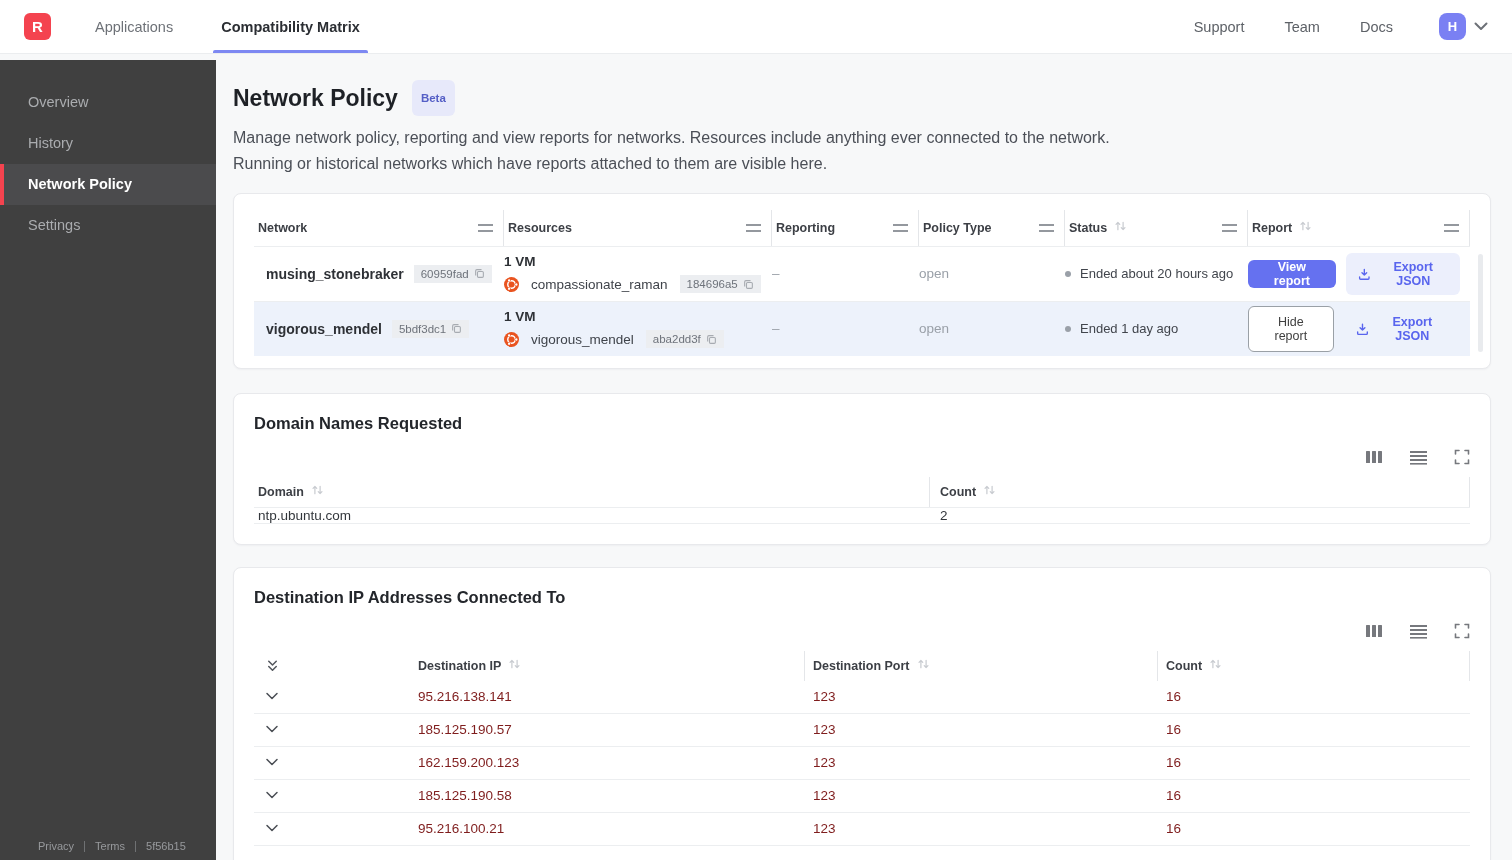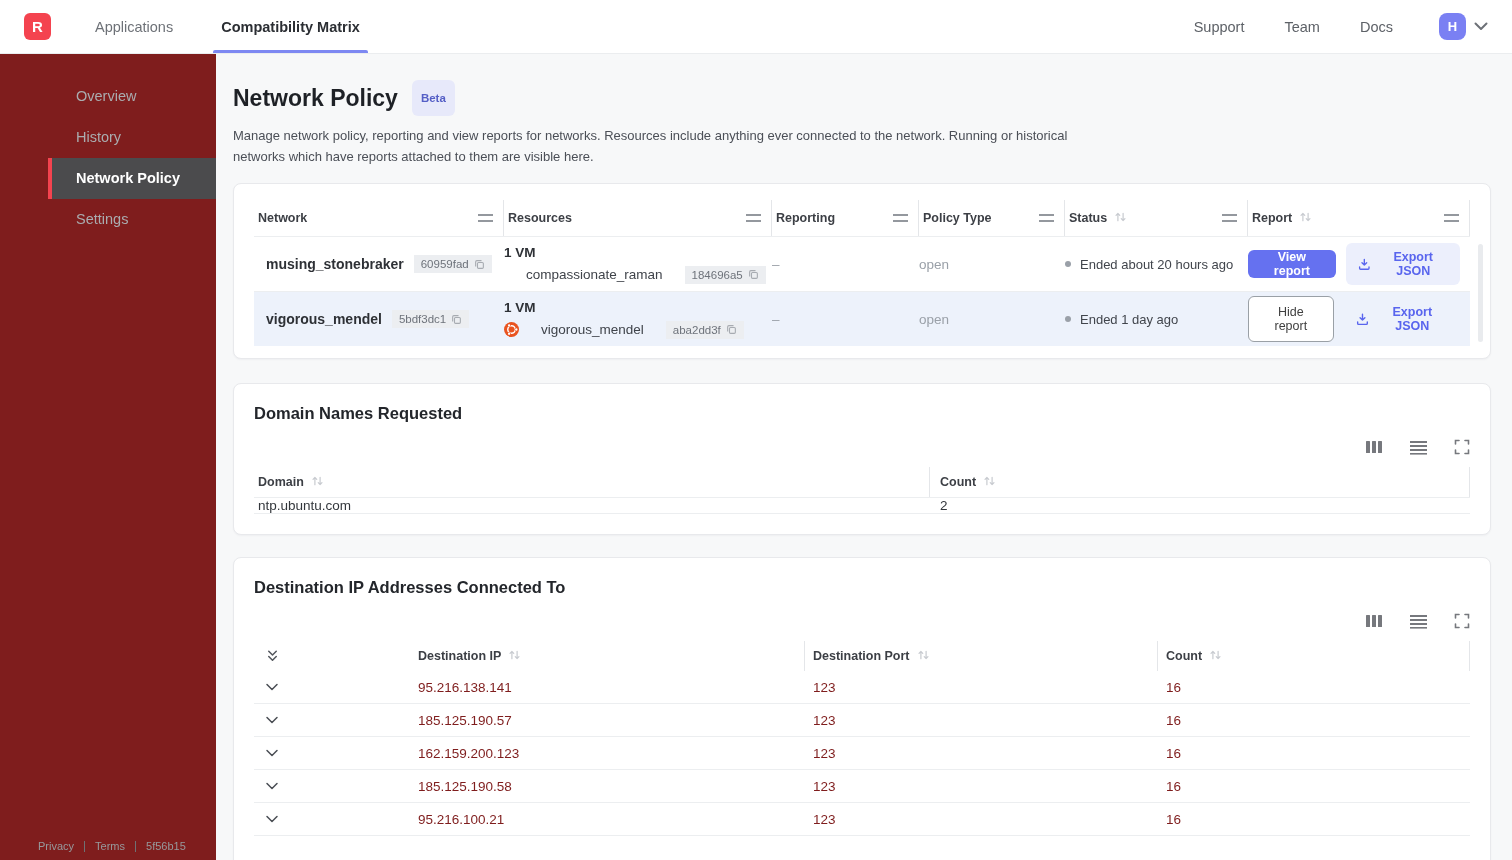--- a/index.html
+++ b/index.html
@@ -18,7 +18,7 @@
   .avatar{width:27px;height:27px;border-radius:8px;background:#7a80f3;color:#fff;font-size:13px;font-weight:bold;display:flex;align-items:center;justify-content:center;}
 
   
-  .sidebar{position:fixed;top:54px;left:0;bottom:0;width:216px;background:#7f1d1d;padding-top:22px;padding-left:48px;}
+  .sidebar{position:fixed;top:60px;left:0;bottom:0;width:216px;background:#404040;padding-top:22px;}
   .side-item{height:41px;line-height:41px;padding-left:28px;font-size:14.5px;color:#aaacaf;cursor:pointer;}
   .side-item.active{background:#4b4b4d;color:#fff;font-weight:bold;border-left:4px solid #f4434f;padding-left:24px;}
   .side-footer{position:absolute;bottom:8px;left:0;right:0;padding-left:38px;display:flex;align-items:center;gap:10px;font-size:11px;color:#97999c;}

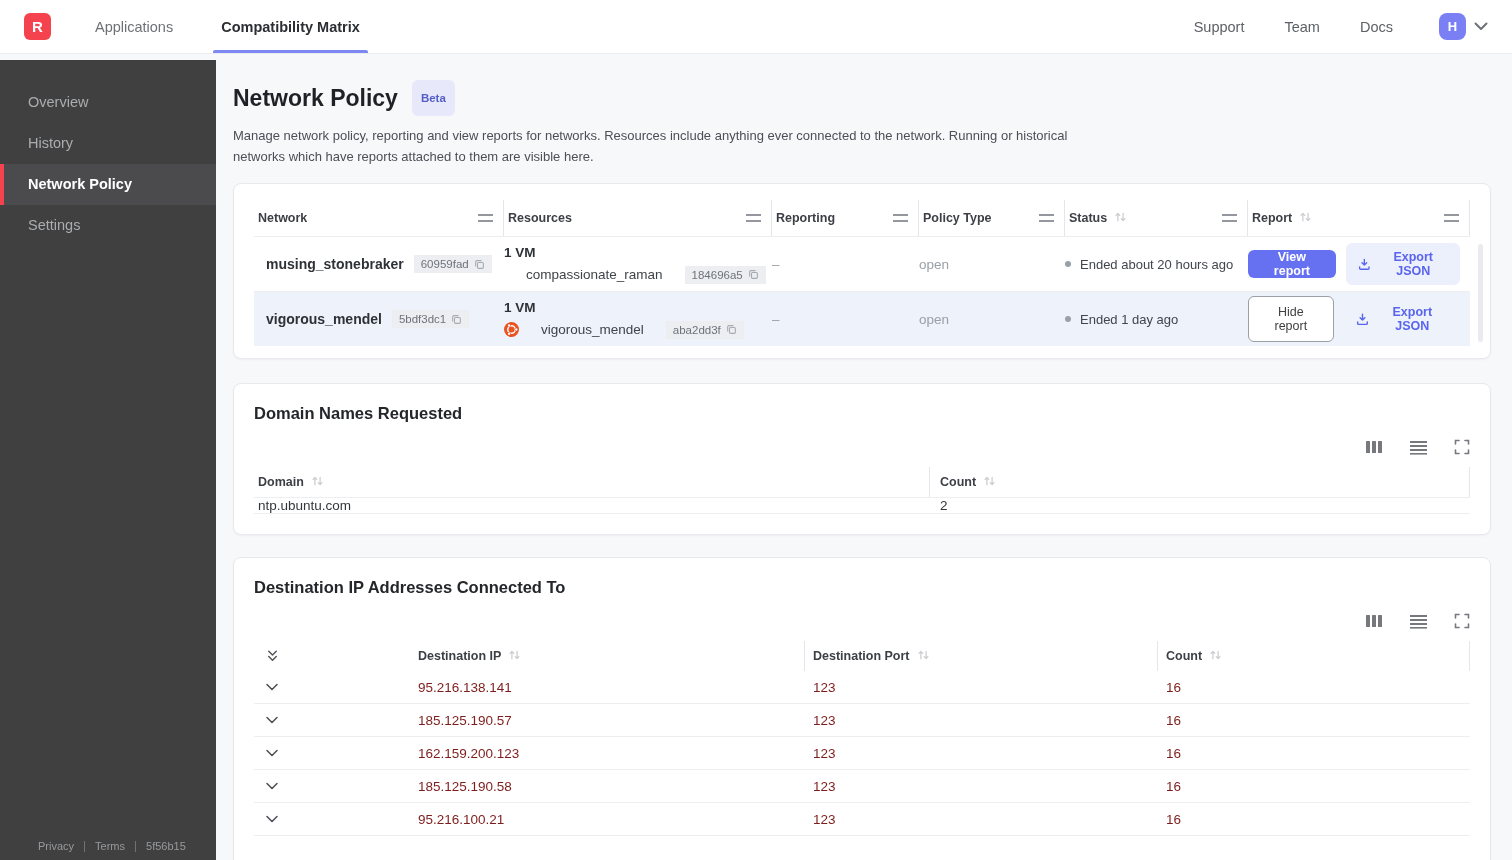--- a/index.html
+++ b/index.html
@@ -30,7 +30,7 @@
   .page-head{margin-top:26px;display:flex;align-items:center;gap:14px;}
   .page-title{font-size:23px;font-weight:bold;color:#1e2126;}
   .beta-badge{background:#e7e9fa;color:#555fc6;font-size:11.5px;font-weight:bold;padding:12px 9px;border-radius:6px;}
-  .page-desc{margin-top:9px;font-size:13px;line-height:1.62;color:#4b4f57;max-width:880px;}
+  .page-desc{margin-top:9px;font-size:16px;line-height:1.62;color:#4b4f57;max-width:880px;}
 
   .card{background:#fff;border:1px solid #e8e9ec;border-radius:8px;box-shadow:0 1px 2px rgba(16,24,40,.04);}
   .card1{margin-top:16px;padding:16px 20px 12px;position:relative;}

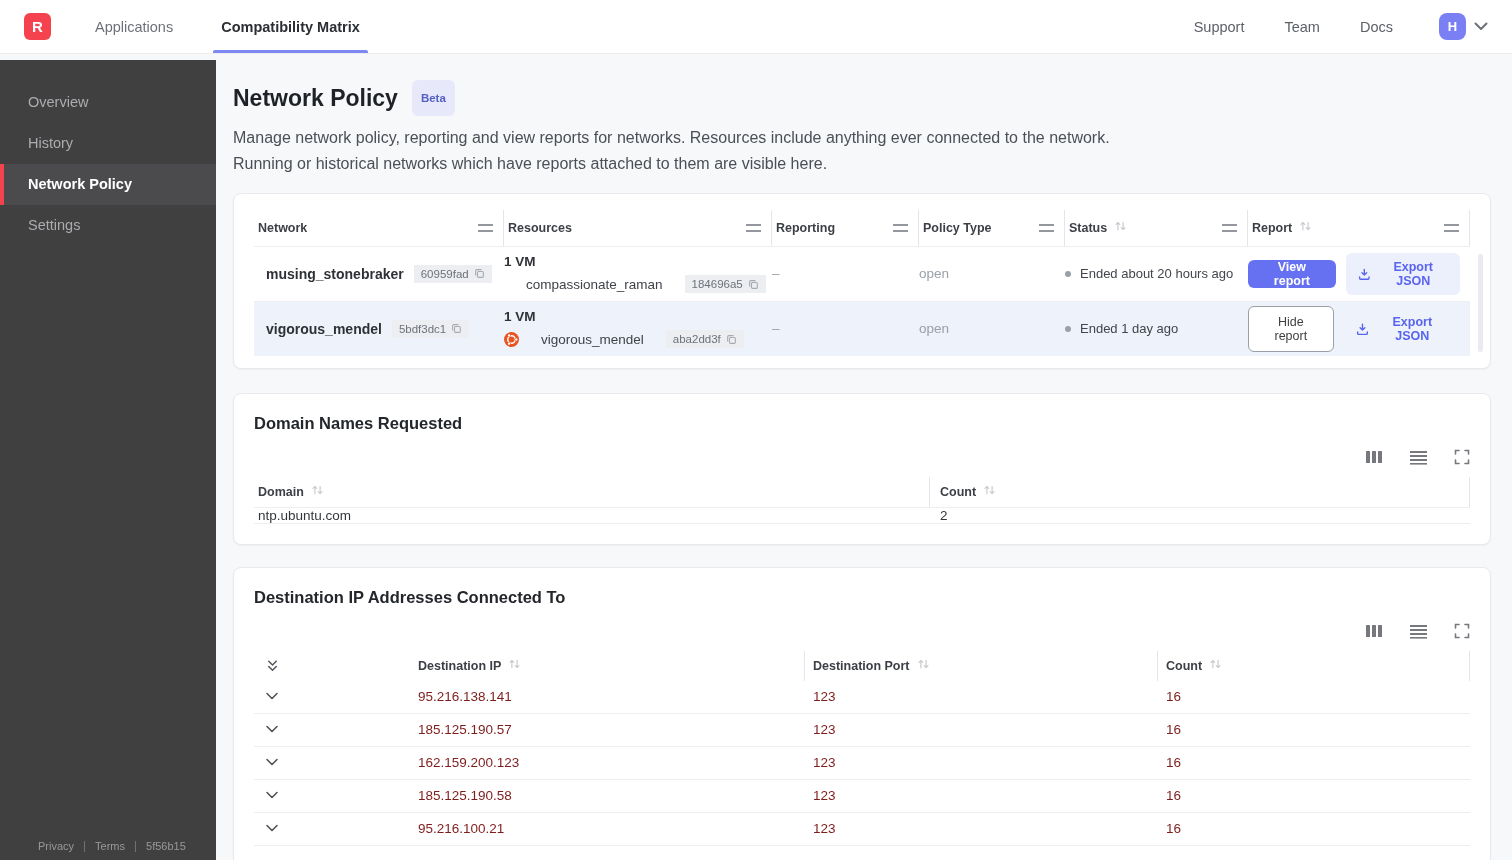--- a/index.html
+++ b/index.html
@@ -50,7 +50,7 @@
   .cell-name{display:flex;align-items:center;gap:10px;padding-left:12px;font-size:14px;font-weight:bold;color:#2e3136;}
   .pill{display:inline-flex;align-items:center;gap:5px;background:#eceef1;color:#6e737b;font-size:11.5px;font-weight:normal;padding:3px 7px;border-radius:0;cursor:default;}
   .res-line1{font-weight:bold;font-size:13.5px;color:#2e3136;margin-bottom:6px;}
-  .res-line2{display:flex;align-items:center;gap:22px;}
+  .res-line2{display:flex;align-items:center;gap:12px;}
   .muted{color:#9aa0a8;}
   .status-cell{display:flex;align-items:center;gap:9px;font-size:13px;color:#41454c;}
   .dot{width:6px;height:6px;border-radius:50%;background:#9aa0a8;flex:0 0 auto;}

